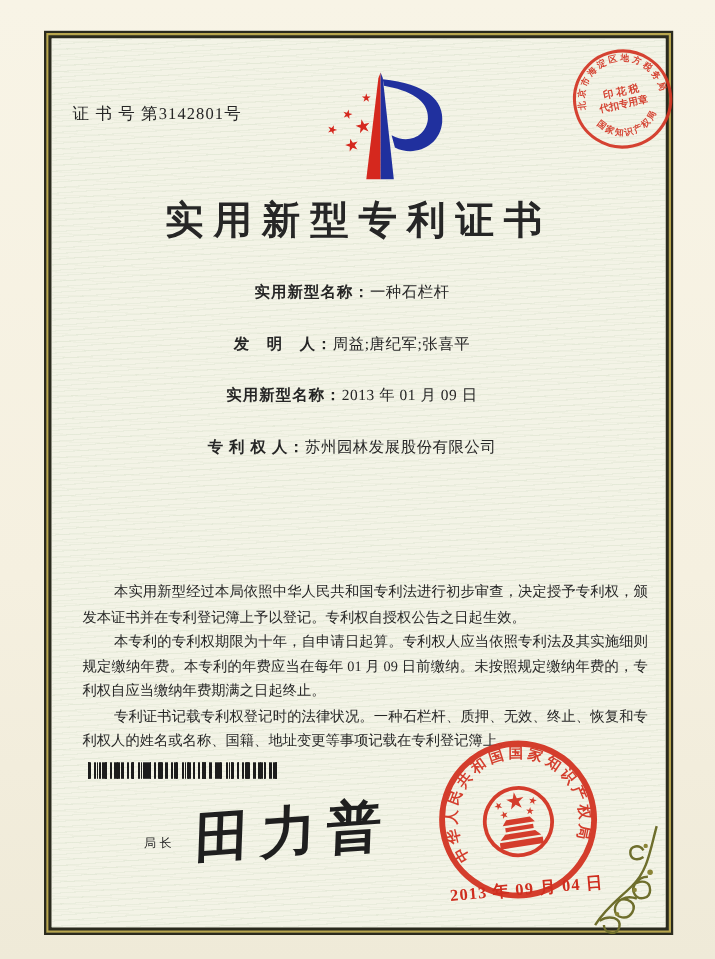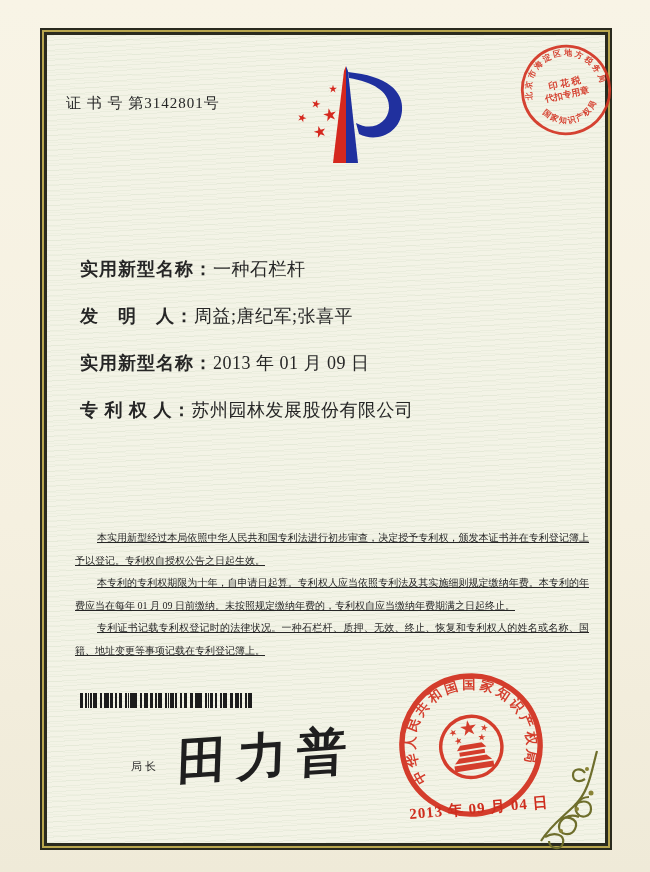--- a/index.html
+++ b/index.html
@@ -94,6 +94,7 @@
         </svg>
       </div>
 
+      <div class="title">实用新型专利证书</div>
 
       <div class="fields">
         <div class="field-row">

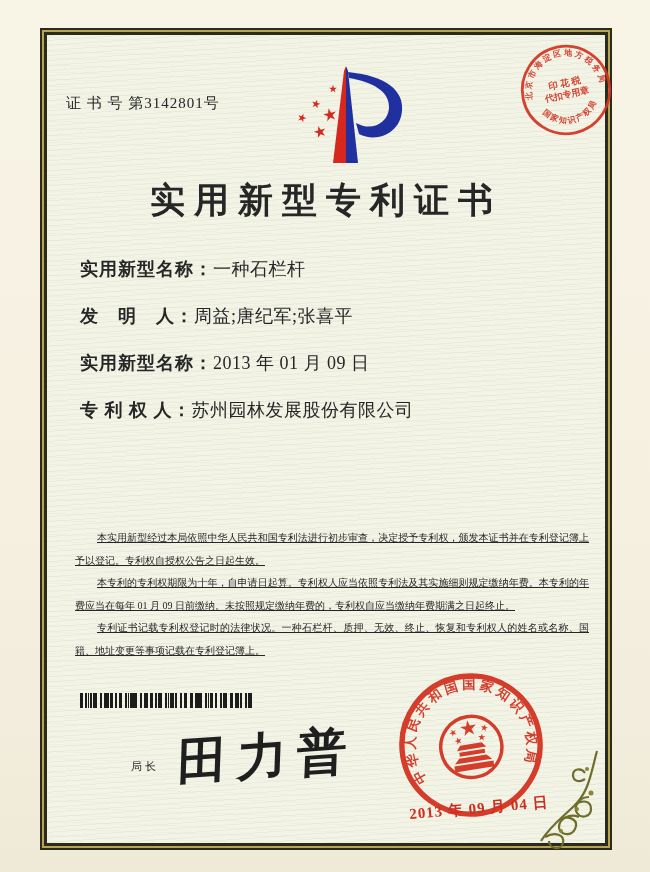--- a/index.html
+++ b/index.html
@@ -25,7 +25,7 @@
   .title{position:absolute; left:0; top:142px; width:100%; text-align:center;
     font-size:35px; font-weight:bold; letter-spacing:9px;}
   .fields{position:absolute; left:33px; top:222px; width:480px;}
-  .field-row{margin-bottom:27px; font-size:18px; height:20px; white-space:nowrap;}
+  .field-row{margin-bottom:27px; font-size:14px; height:20px; white-space:nowrap;text-align:center;}
   .field-row .lbl{font-weight:bold; letter-spacing:1px;}
   .field-row .val{letter-spacing:0.5px;}
   .body{position:absolute; left:28px; top:492px; width:514px;

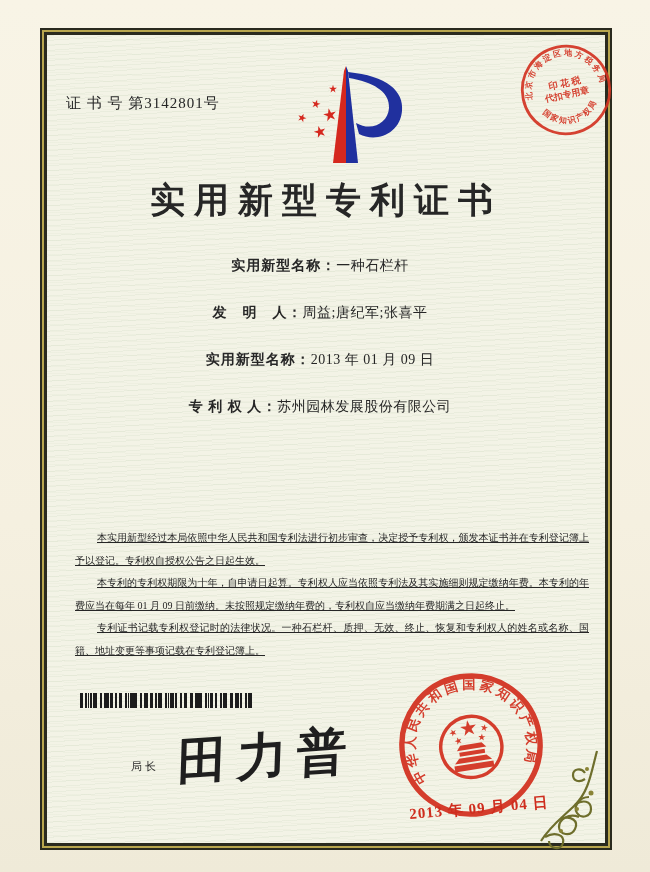--- a/index.html
+++ b/index.html
@@ -29,7 +29,7 @@
   .field-row .lbl{font-weight:bold; letter-spacing:1px;}
   .field-row .val{letter-spacing:0.5px;}
   .body{position:absolute; left:28px; top:492px; width:514px;
-    font-size:10px; line-height:22.5px; text-align:justify;text-decoration:underline;}
+    font-size:13px; line-height:22.5px; text-align:justify;}
   .body p{margin:0; text-indent:2.2em;}
   .barcode{position:absolute; left:33px; top:658px; width:174px; height:15px;
     background:

